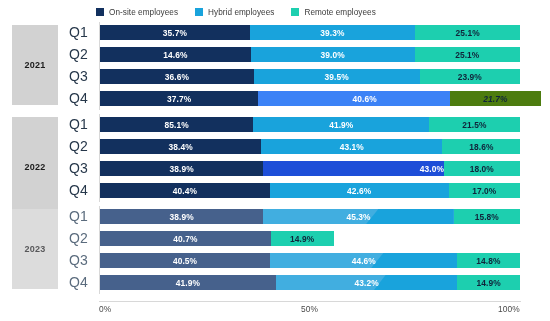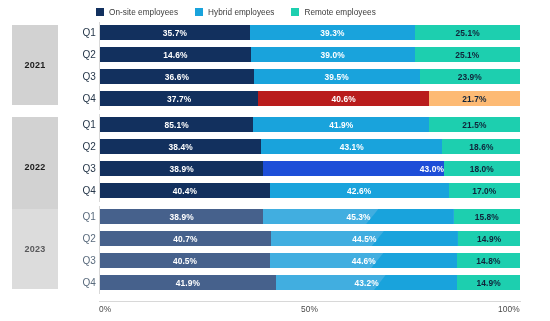--- a/index.html
+++ b/index.html
@@ -97,13 +97,13 @@
   }
   .q-label {
     position: absolute;
-    left: 66px;
+    left: 58px;
     top: 0;
     width: 30px;
     height: 17px;
     line-height: 17px;
     text-align: right;
-    font-size: 10px;
+    font-size: 14px;
     color: #26374a;
     letter-spacing: 0.1px;
   }

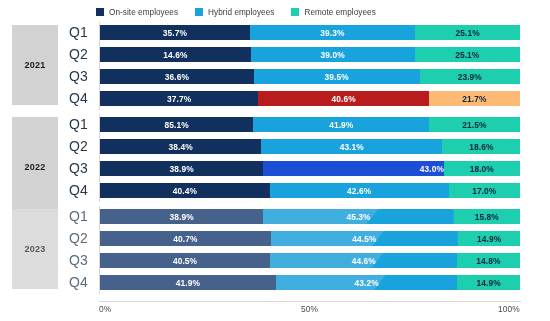--- a/index.html
+++ b/index.html
@@ -237,7 +237,7 @@
             <div class="seg seg-onsite" style="flex: 0 0 37.7%; background: rgb(18, 48, 94);">
               <span class="seg-label">37.7%</span>
             </div>
-            <div class="seg seg-hybrid" style="flex: 0 0 40.6%; background: #b91c1c;">
+            <div class="seg seg-hybrid" style="flex: 0 0 40.6%; background: #3b82f6; padding-left: 21px;">
               <span class="seg-label">40.6%</span>
             </div>
             <div class="seg seg-remote" style="flex: 0 0 21.7%; background: #fdba74;">

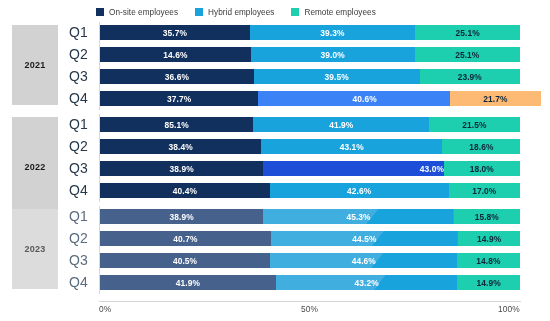--- a/index.html
+++ b/index.html
@@ -240,7 +240,7 @@
             <div class="seg seg-hybrid" style="flex: 0 0 40.6%; background: #3b82f6; padding-left: 21px;">
               <span class="seg-label">40.6%</span>
             </div>
-            <div class="seg seg-remote" style="flex: 0 0 21.7%; background: #fdba74;">
+            <div class="seg seg-remote" style="flex: 0 0 21.7%; background: #4d7c0f; font-style: italic;">
               <span class="seg-label">21.7%</span>
             </div>
           </div>

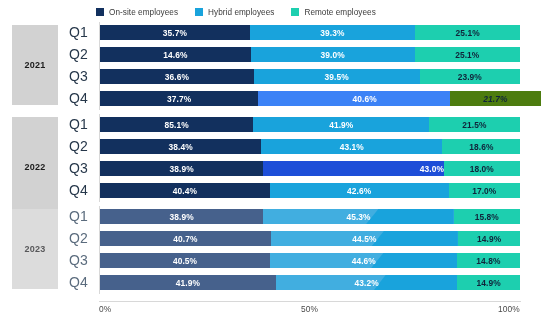--- a/index.html
+++ b/index.html
@@ -334,10 +334,6 @@
             <div class="seg seg-onsite" style="flex: 0 0 40.7%; background: rgb(70, 97, 140);">
               <span class="seg-label">40.7%</span>
             </div>
-            <div class="seg seg-hybrid" style="flex: 0 0 44.5%; background: rgb(65, 174, 224);">
-              <div class="shade" style="width: 46%; background: rgb(25, 163, 220); clip-path: polygon(14% 0px, 100% 0px, 100% 100%, 0px 100%);"></div>
-              <span class="seg-label">44.5%</span>
-            </div>
             <div class="seg seg-remote" style="flex: 0 0 14.9%; background: rgb(29, 207, 175);">
               <span class="seg-label">14.9%</span>
             </div>

